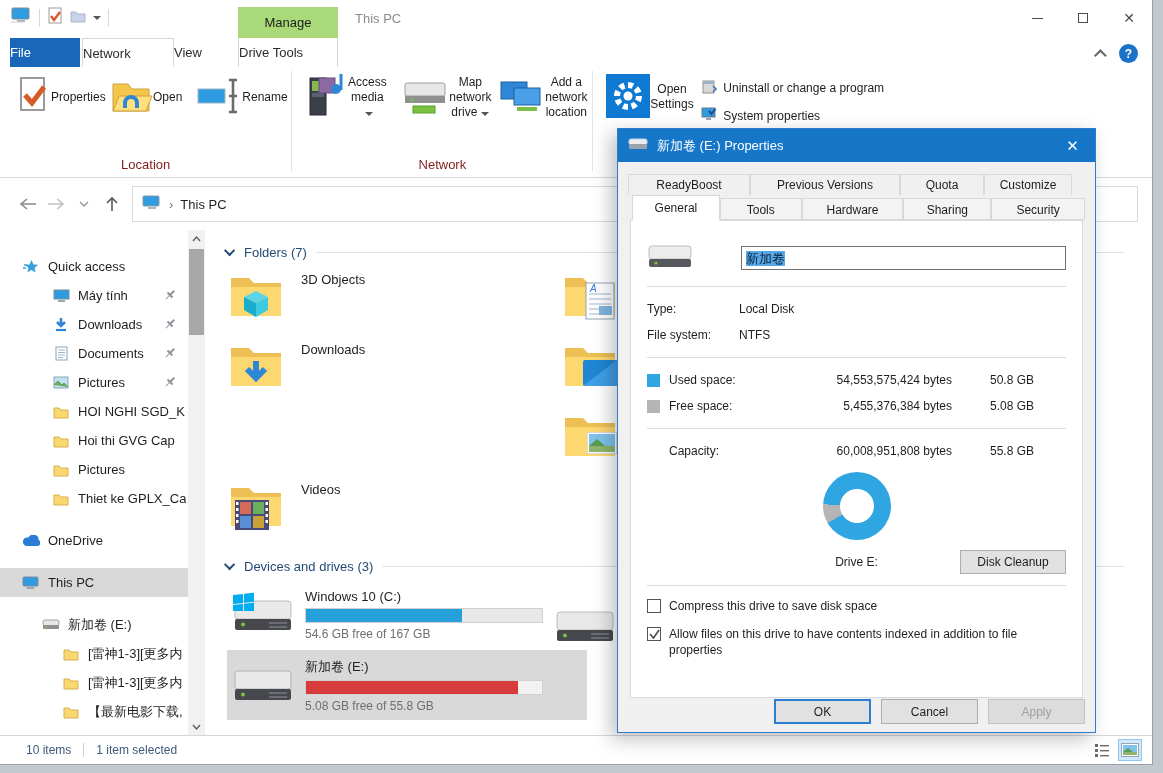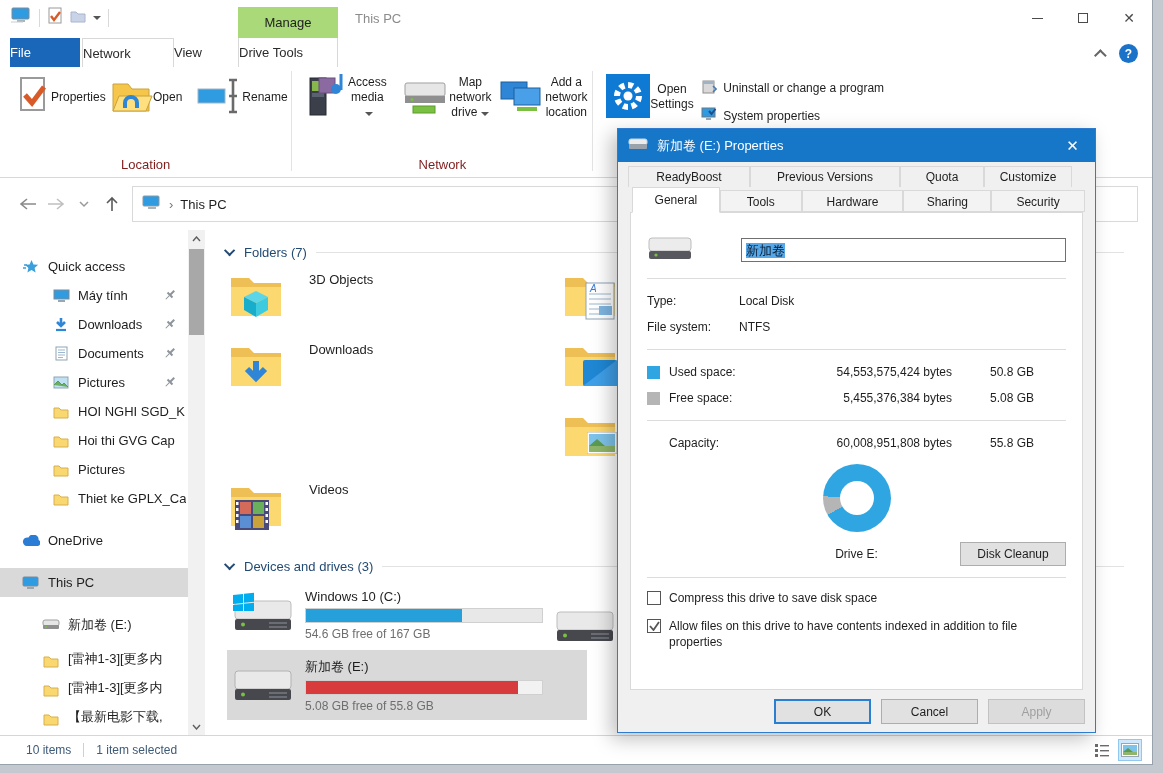--- a/index.html
+++ b/index.html
@@ -95,7 +95,7 @@
   .dialog { position:absolute; left:617px; top:128px; width:479px; height:605px; background:#f0f0f0; border:1px solid #2e7cd0; box-shadow:-6px 6px 18px rgba(0,0,0,0.25); font-size:12px; }
   .dtitle { height:33px; background:#1677c8; color:#fff; display:flex; align-items:center; gap:9px; padding-left:10px; font-size:13px; }
   .dclose { margin-left:auto; width:45px; height:33px; display:flex; align-items:center; justify-content:center; font-size:15px; color:#fff; }
-  .dtabs { margin:4px 10px 0 10px; position:relative; }
+  .dtabs { margin:12px 10px 0 10px; position:relative; }
   .trow-back { display:flex; margin-left:0; }
   .btab { height:21px; line-height:21px; text-align:center; background:#f0f0f0; border:1px solid #d9d9d9; border-bottom:none; color:#1e1e1e; }
   .trow-front { display:flex; align-items:flex-end; margin-left:4px; position:relative; }

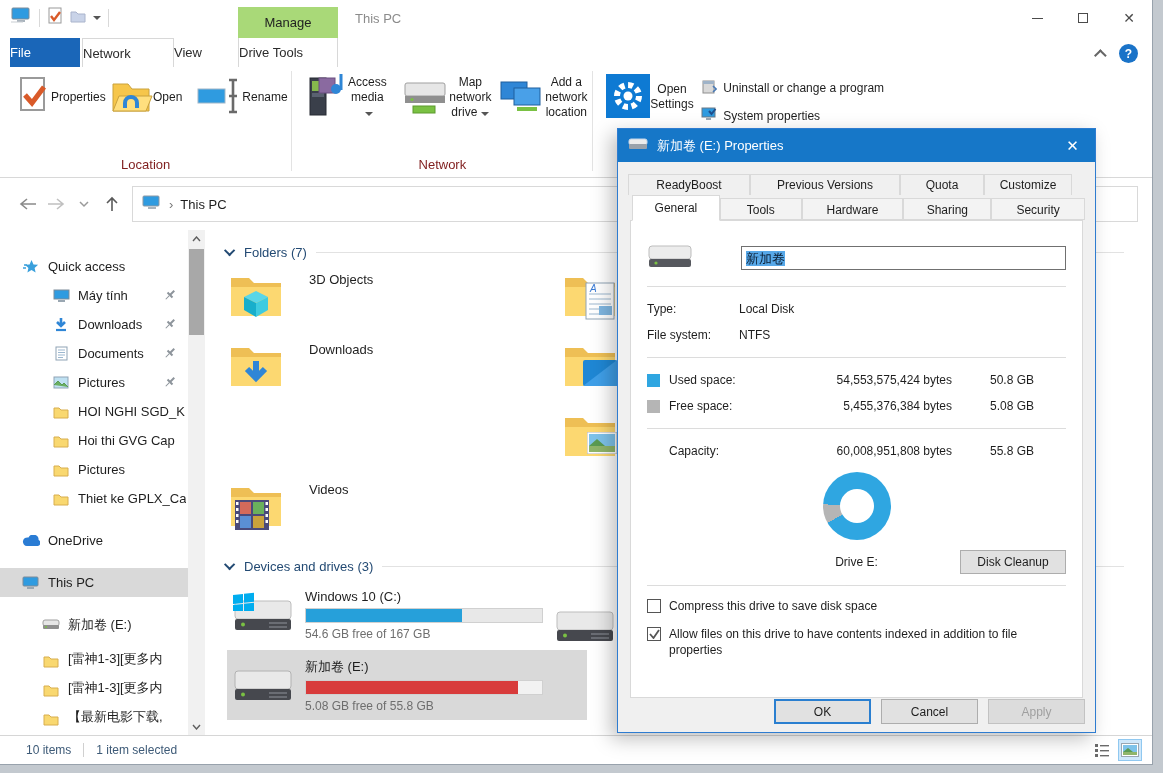--- a/index.html
+++ b/index.html
@@ -73,7 +73,7 @@
   .sec-rule { flex:1; height:1px; background:#e2e2e2; }
   .tile { position:absolute; width:330px; height:64px; display:flex; }
   .ticon { position:relative; width:58px; height:58px; flex:none; }
-  .tlabel { margin-left:24px; margin-top:4px; color:#1e1e1e;text-align:center; }
+  .tlabel { margin-left:16px; margin-top:4px; color:#1e1e1e;text-align:center; }
   .overlay { position:absolute; }
   .dtile { position:absolute; width:360px; height:70px; display:flex; align-items:center; padding-left:6px; }
   .dtile.sel { background:#d9d9d9; }

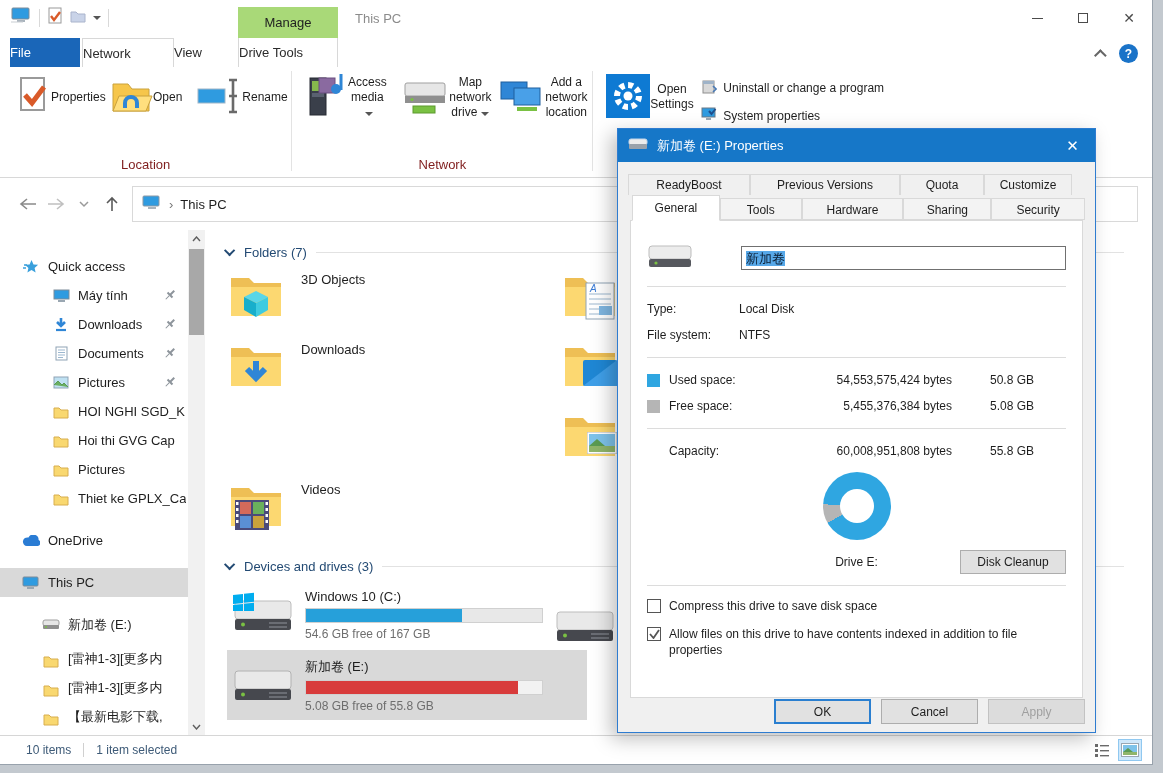--- a/index.html
+++ b/index.html
@@ -57,7 +57,7 @@
   .lvl-top { padding-left:22px; }
   .lvl-qa  { padding-left:52px; }
   .lvl-pc  { padding-left:42px; }
-  .lvl-drv { padding-left:42px;align-items:flex-end; }
+  .lvl-drv { padding-left:62px; }
   .gap14 { margin-top:13px; }
   .sicon { width:18px; display:flex; justify-content:center; flex:none; }
   .slabel { white-space:nowrap; overflow:hidden; }

